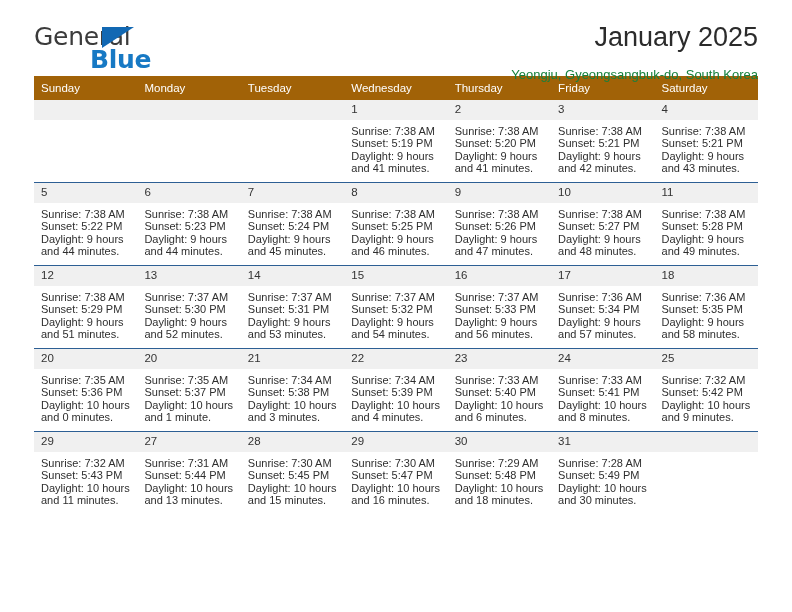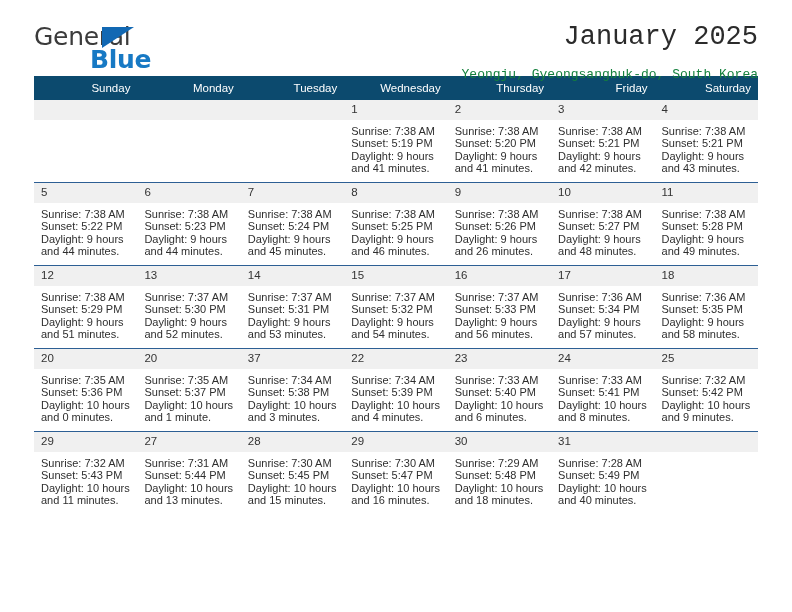--- a/index.html
+++ b/index.html
@@ -69,7 +69,6 @@
     right: 0;
     top: 20px;
     text-align: right;
-    font-family: Liberation Mono, monospace;
   }
   .cal-title {
     font-size: 27px;

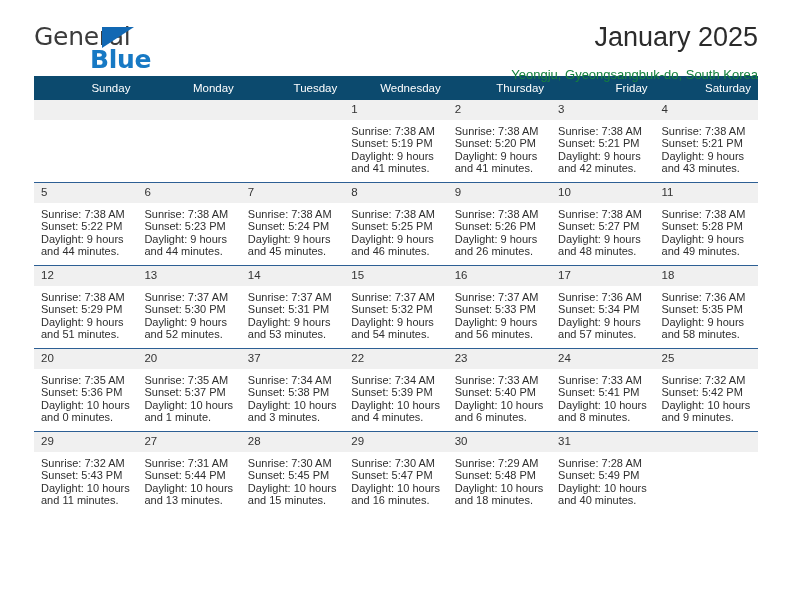--- a/index.html
+++ b/index.html
@@ -91,11 +91,11 @@
     table-layout: fixed;
   }
   .calendar th {
-    background: #0c4a6e;
+    background: #a16207;
     color: #ffffff;
     font-size: 11.5px;
     font-weight: normal;
-    text-align: right;
+    text-align: left;
     padding: 6px 7px 6px 7px;
     height: 10px;
     border: none;

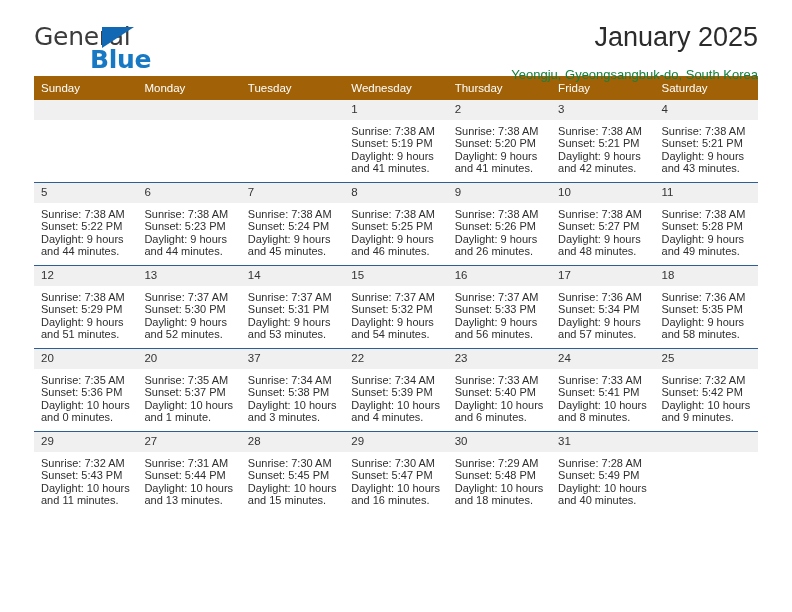--- a/index.html
+++ b/index.html
@@ -272,7 +272,7 @@
               <div>Sunrise: 7:38 AM</div>
               <div>Sunset: 5:26 PM</div>
               <div>Daylight: 9 hours</div>
-              <div>and 26 minutes.</div>
+              <div>and 47 minutes.</div>
             </div>
           </td>
           <td class="cell">

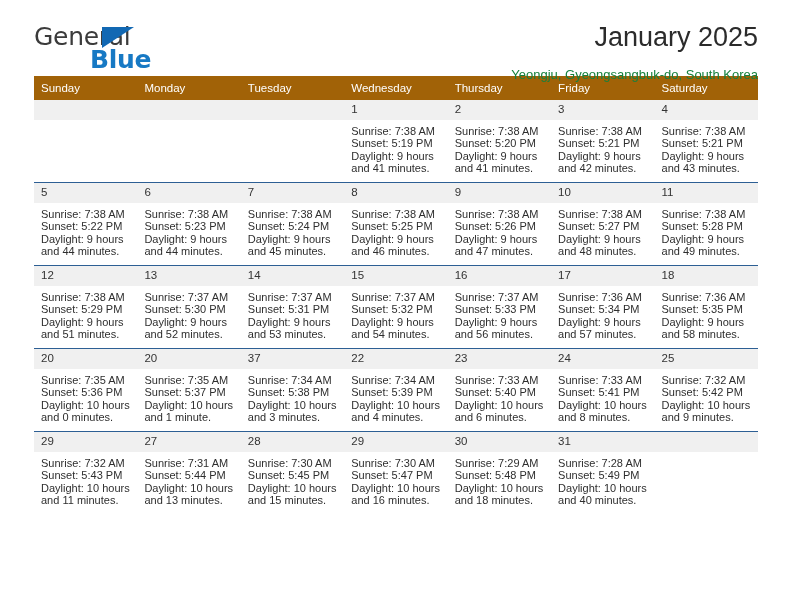--- a/index.html
+++ b/index.html
@@ -379,7 +379,7 @@
             </div>
           </td>
           <td class="cell">
-            <div class="daynum">37</div>
+            <div class="daynum">21</div>
             <div class="details">
               <div>Sunrise: 7:34 AM</div>
               <div>Sunset: 5:38 PM</div>

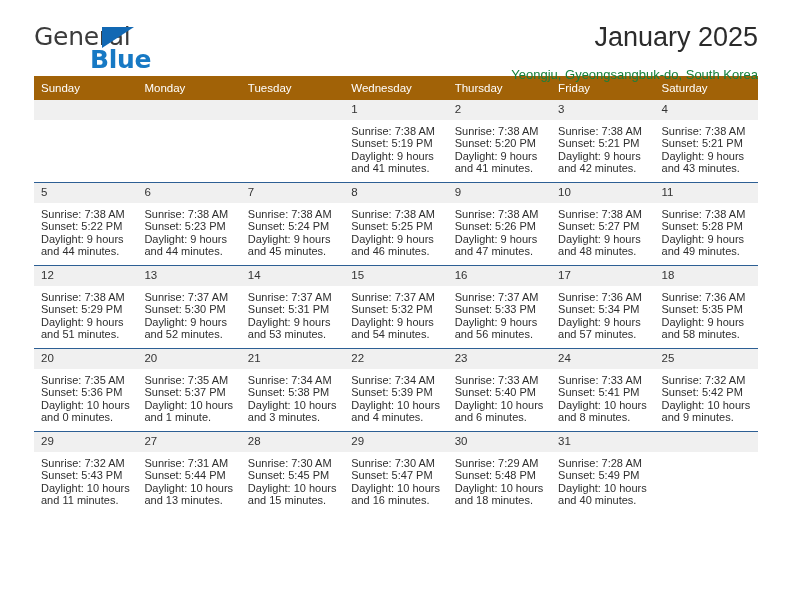--- a/index.html
+++ b/index.html
@@ -476,7 +476,7 @@
               <div>Sunrise: 7:28 AM</div>
               <div>Sunset: 5:49 PM</div>
               <div>Daylight: 10 hours</div>
-              <div>and 40 minutes.</div>
+              <div>and 30 minutes.</div>
             </div>
           </td>
           <td class="cell empty">

